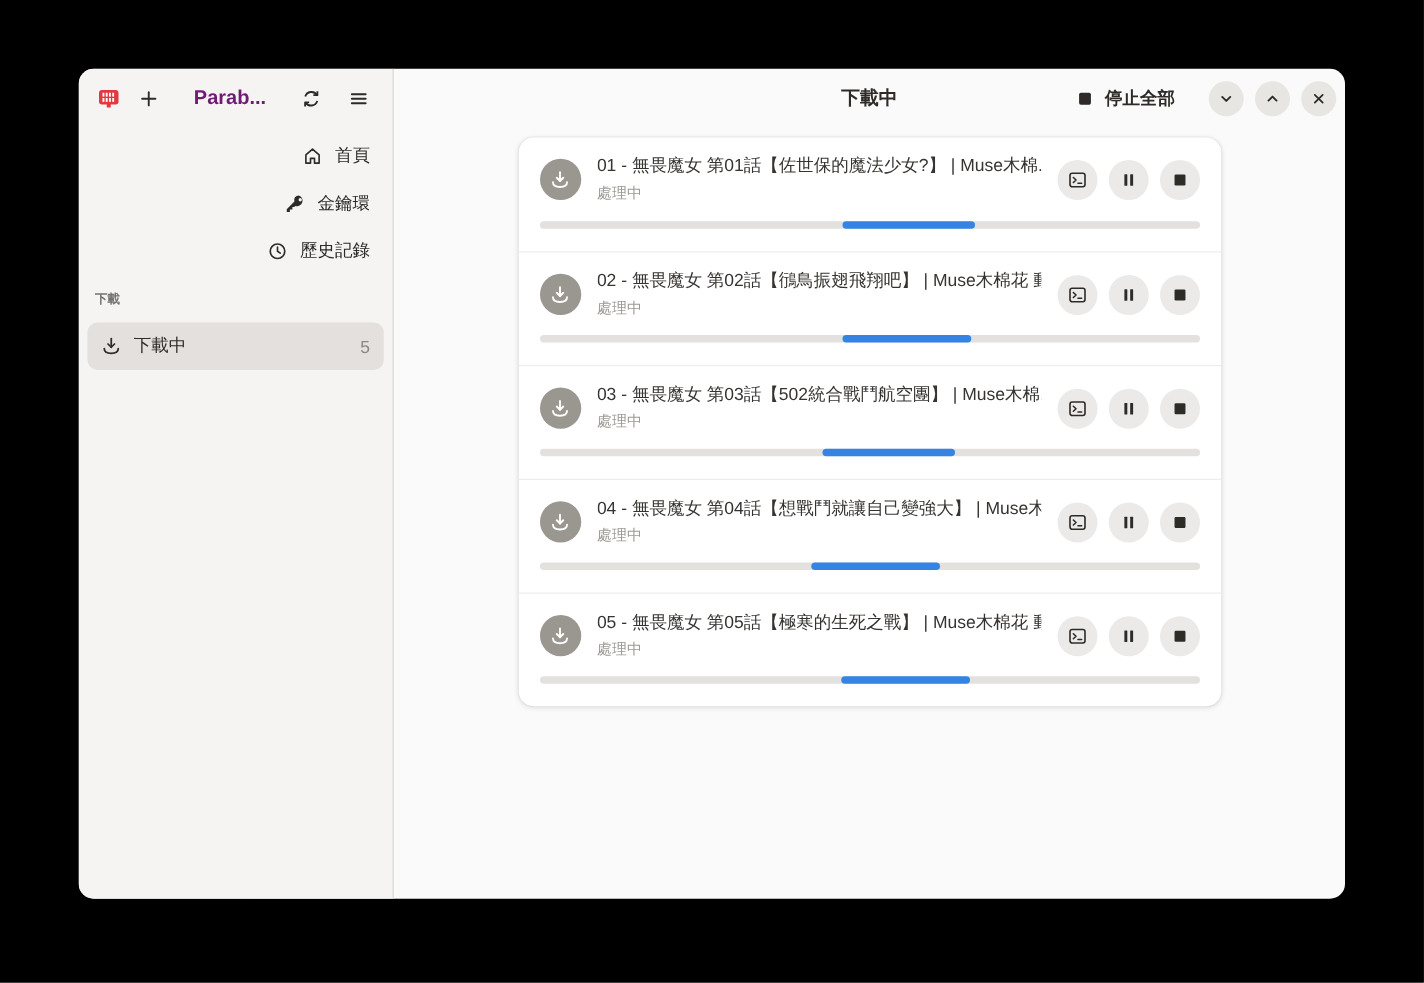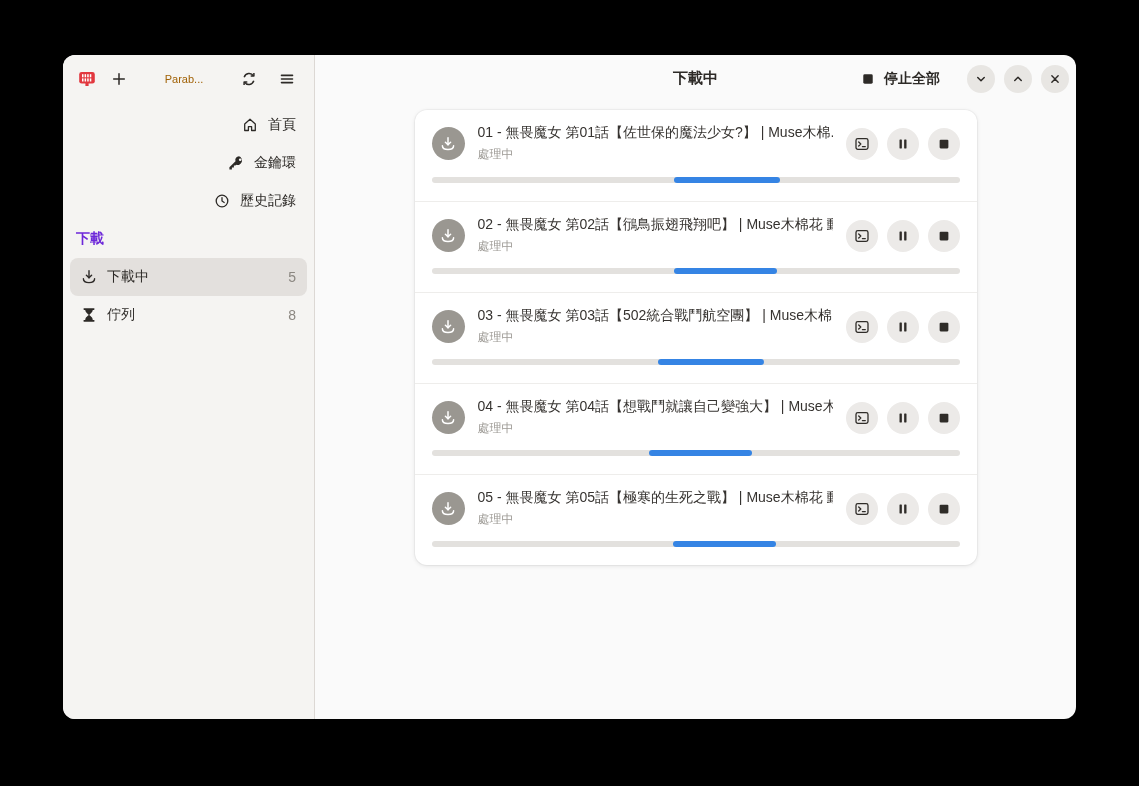--- a/index.html
+++ b/index.html
@@ -16,7 +16,7 @@
   .app-icon { width:22px; height:22px; display:flex; align-items:center; justify-content:center; margin-left:3px; }
   .icon-btn { width:34px; height:30px; border-radius:7px; display:flex; align-items:center;
               justify-content:center; color:#2d2a27; background:transparent; border:none; cursor:pointer; }
-  .win-title { flex:1; text-align:center; font-weight:400; font-size:11px; color:#a16207;
+  .win-title { flex:1; text-align:center; font-weight:700; font-size:16px; color:#701a75;
                white-space:nowrap; overflow:hidden; }
   .nav { padding:4px 7px 0; }
   .nav-item { height:38px; border-radius:8px; display:flex; align-items:center; padding:0 11px;

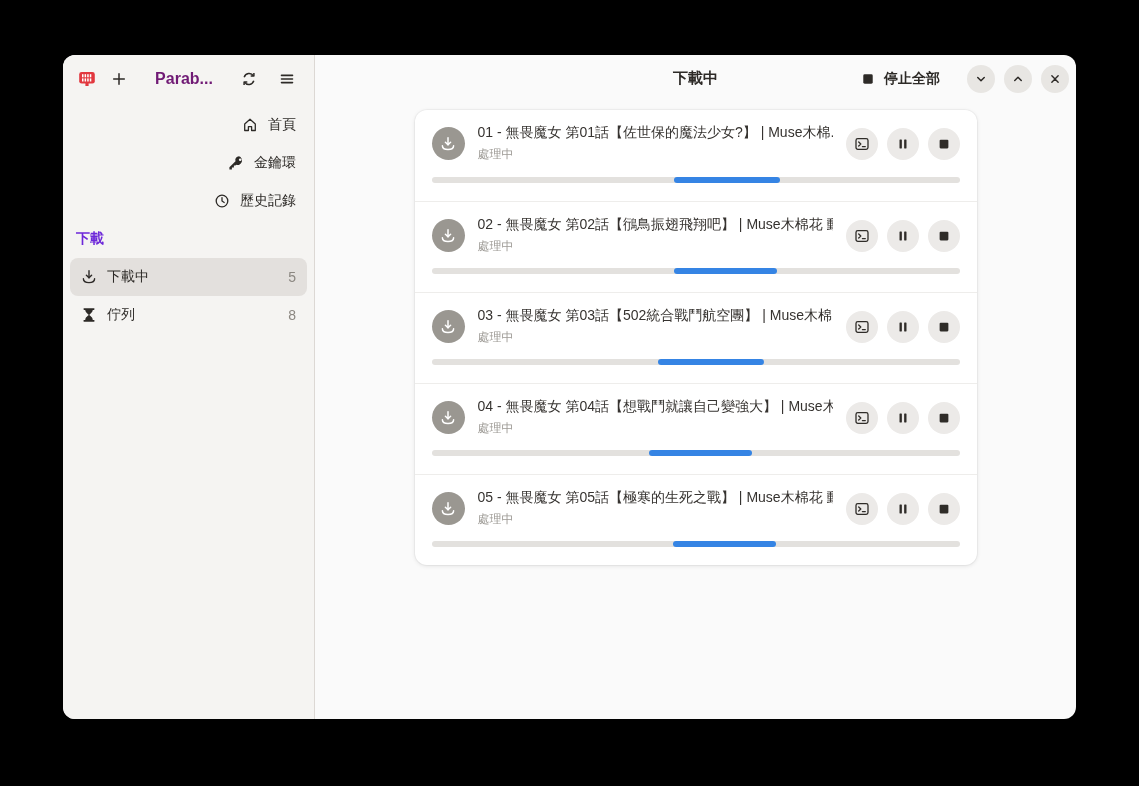--- a/index.html
+++ b/index.html
@@ -25,7 +25,7 @@
   .nav-item .nav-icon { width:16px; height:16px; display:flex; align-items:center; justify-content:center; color:#2d2a27; flex-shrink:0; }
   .nav-item .count { margin-left:auto; color:#8b8781; font-size:14px; }
   .section-title { height:38px; display:flex; align-items:center; padding:0 6px;
-                   font-weight:700; font-size:14px; color:#6d28d9; }
+                   font-weight:700; font-size:10px; color:#737373; }
 
   
   .main { flex:1; display:flex; flex-direction:column; min-width:0; }

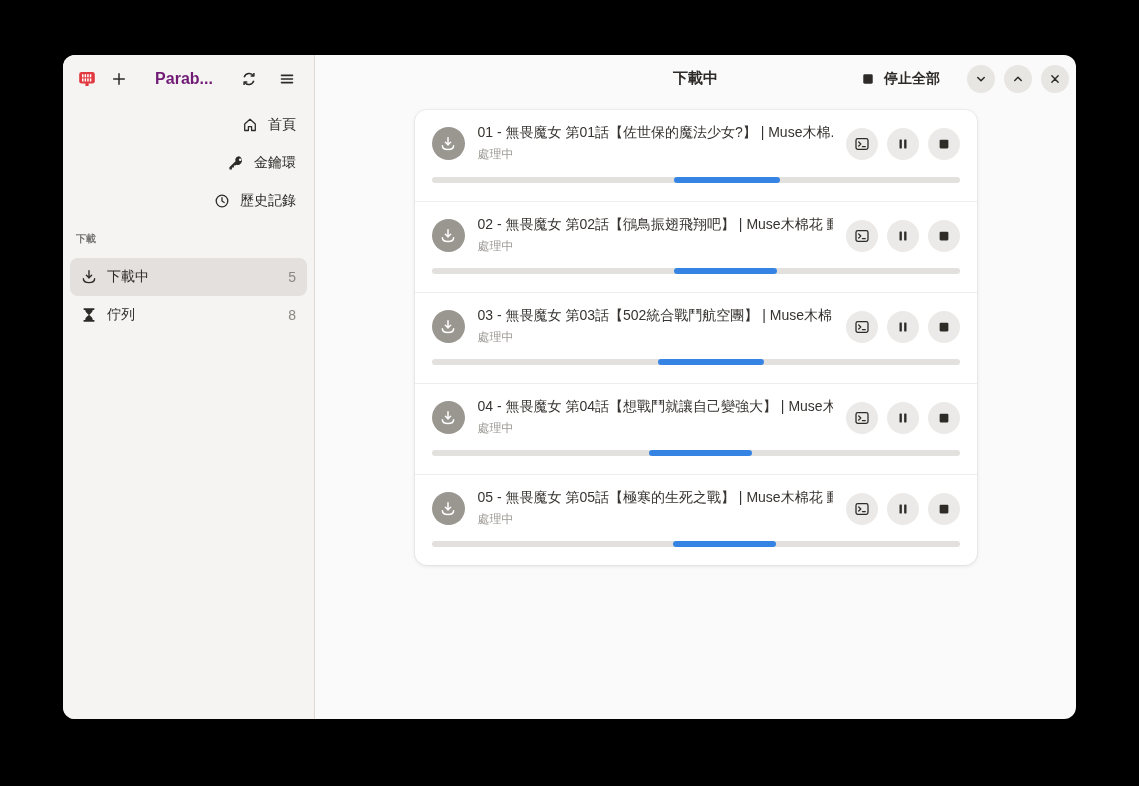--- a/index.html
+++ b/index.html
@@ -149,16 +149,6 @@
         <span>下載中</span>
         <span class="count">5</span>
       </div>
-      <div class="nav-item">
-        <span class="nav-icon">
-          <svg width="16" height="16" viewBox="0 0 16 16">
-            <path d="M4.2 2.6c0 2.1 1.2 3.2 2.6 4.4l1 .9-1 .9C5.4 10 4.2 11.1 4.2 13.2h7.6c0-2.1-1.2-3.2-2.6-4.4l-1-.9 1-.9c1.4-1.2 2.6-2.3 2.6-4.4Z" fill="currentColor"></path>
-            <path d="M3.2 2.1h9.6M3.2 13.9h9.6" stroke="currentColor" stroke-width="1.6" stroke-linecap="round"></path>
-          </svg>
-        </span>
-        <span>佇列</span>
-        <span class="count">8</span>
-      </div>
     </div>
   </div>
 

